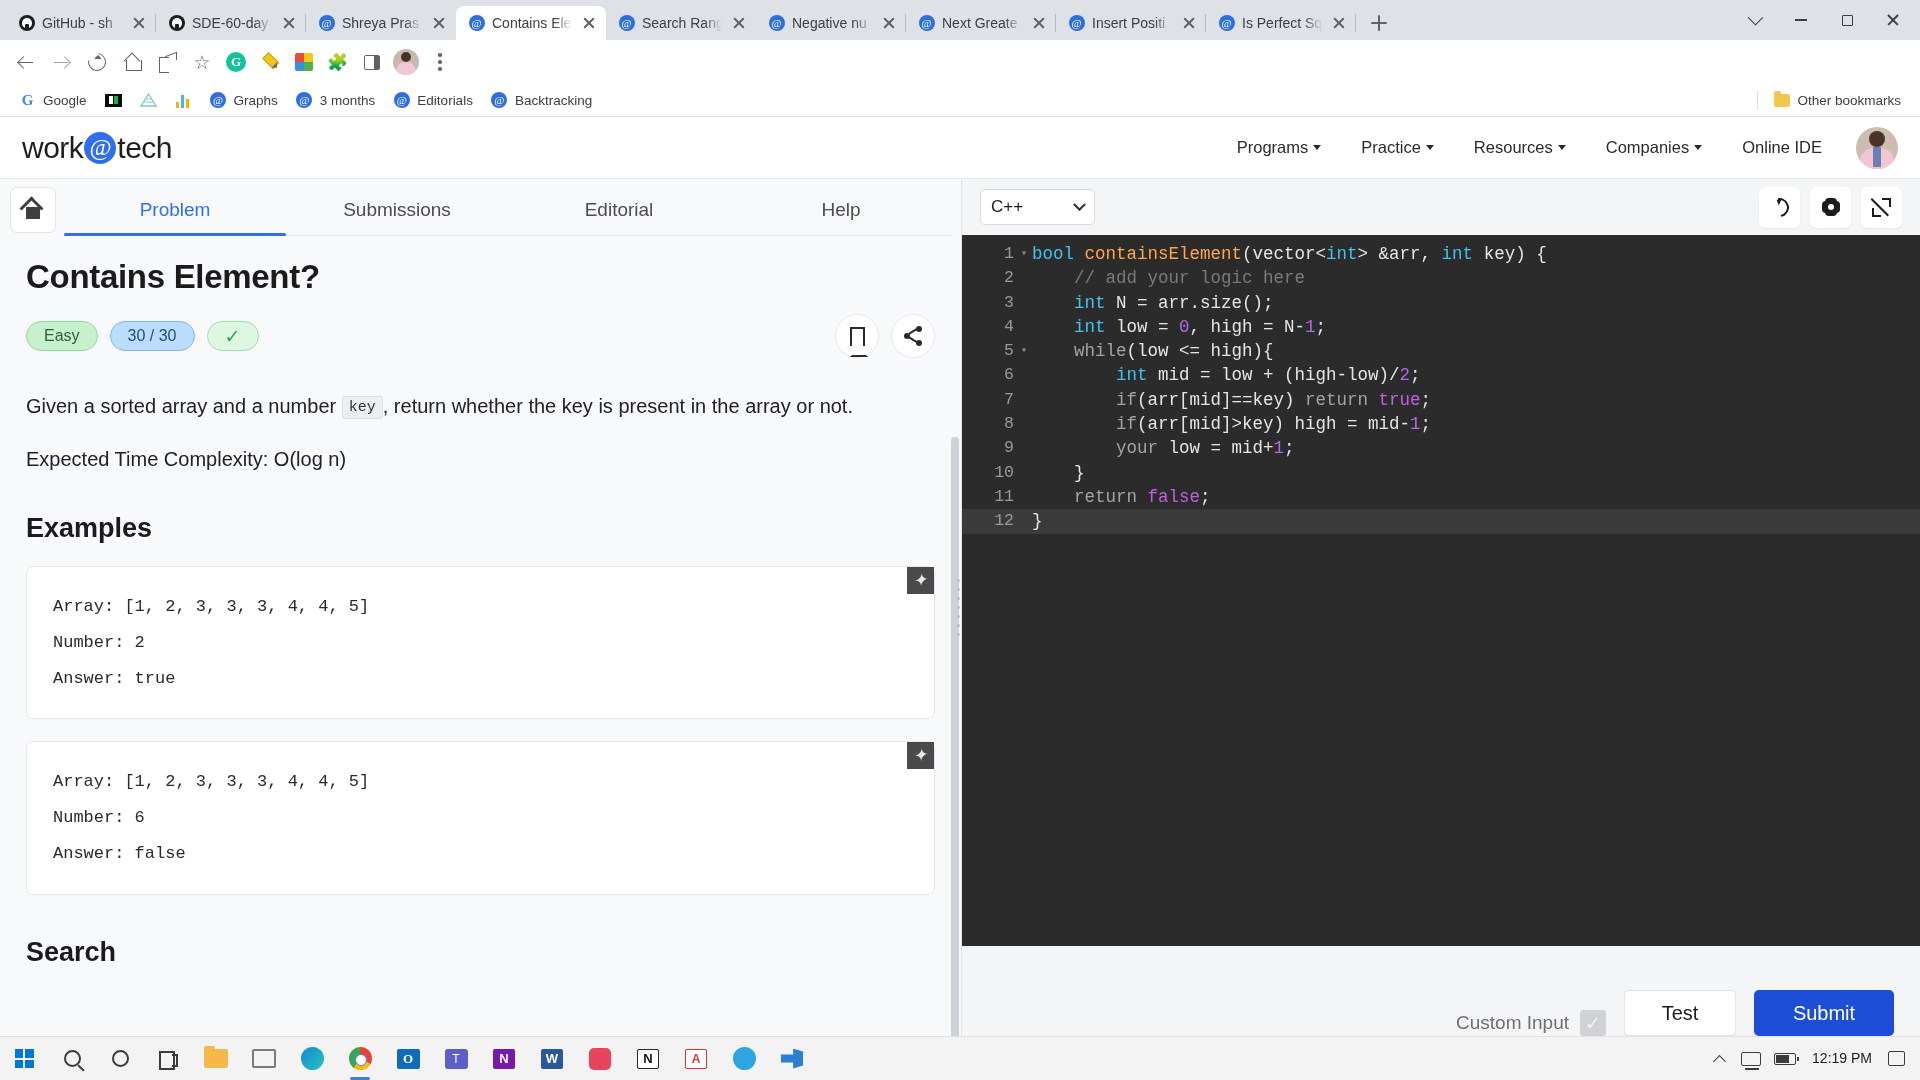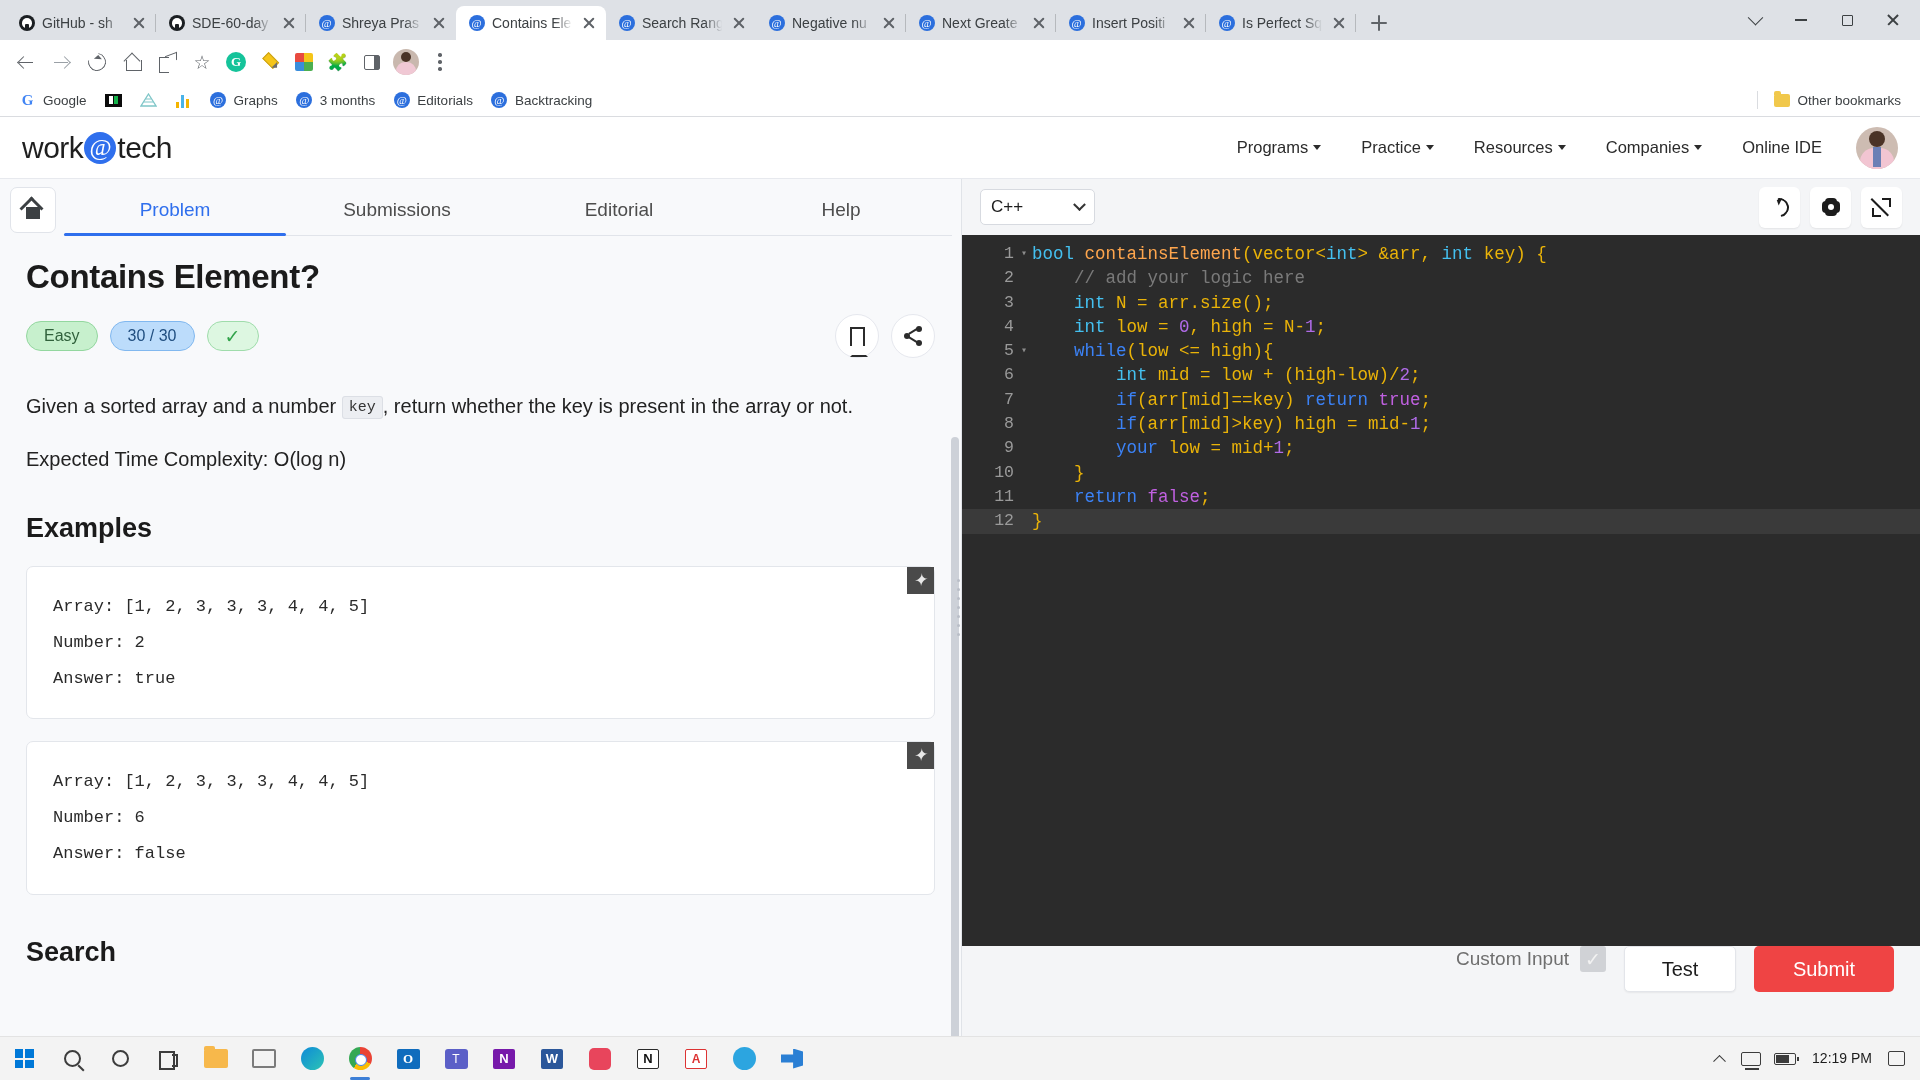--- a/index.html
+++ b/index.html
@@ -283,7 +283,7 @@
   .t-num { color:#b06be8; }     
   .t-ctl { color:#3b82f6; }     
   .t-val { color:#c060e0; }     
-  .t-pl { color:#eab308; }
+  .t-pl { color:#e5e5e5; }
 
   .ed-footer {
     height: 90px; flex:0 0 90px; background:#f4f5f7; display:flex; align-items:flex-start;

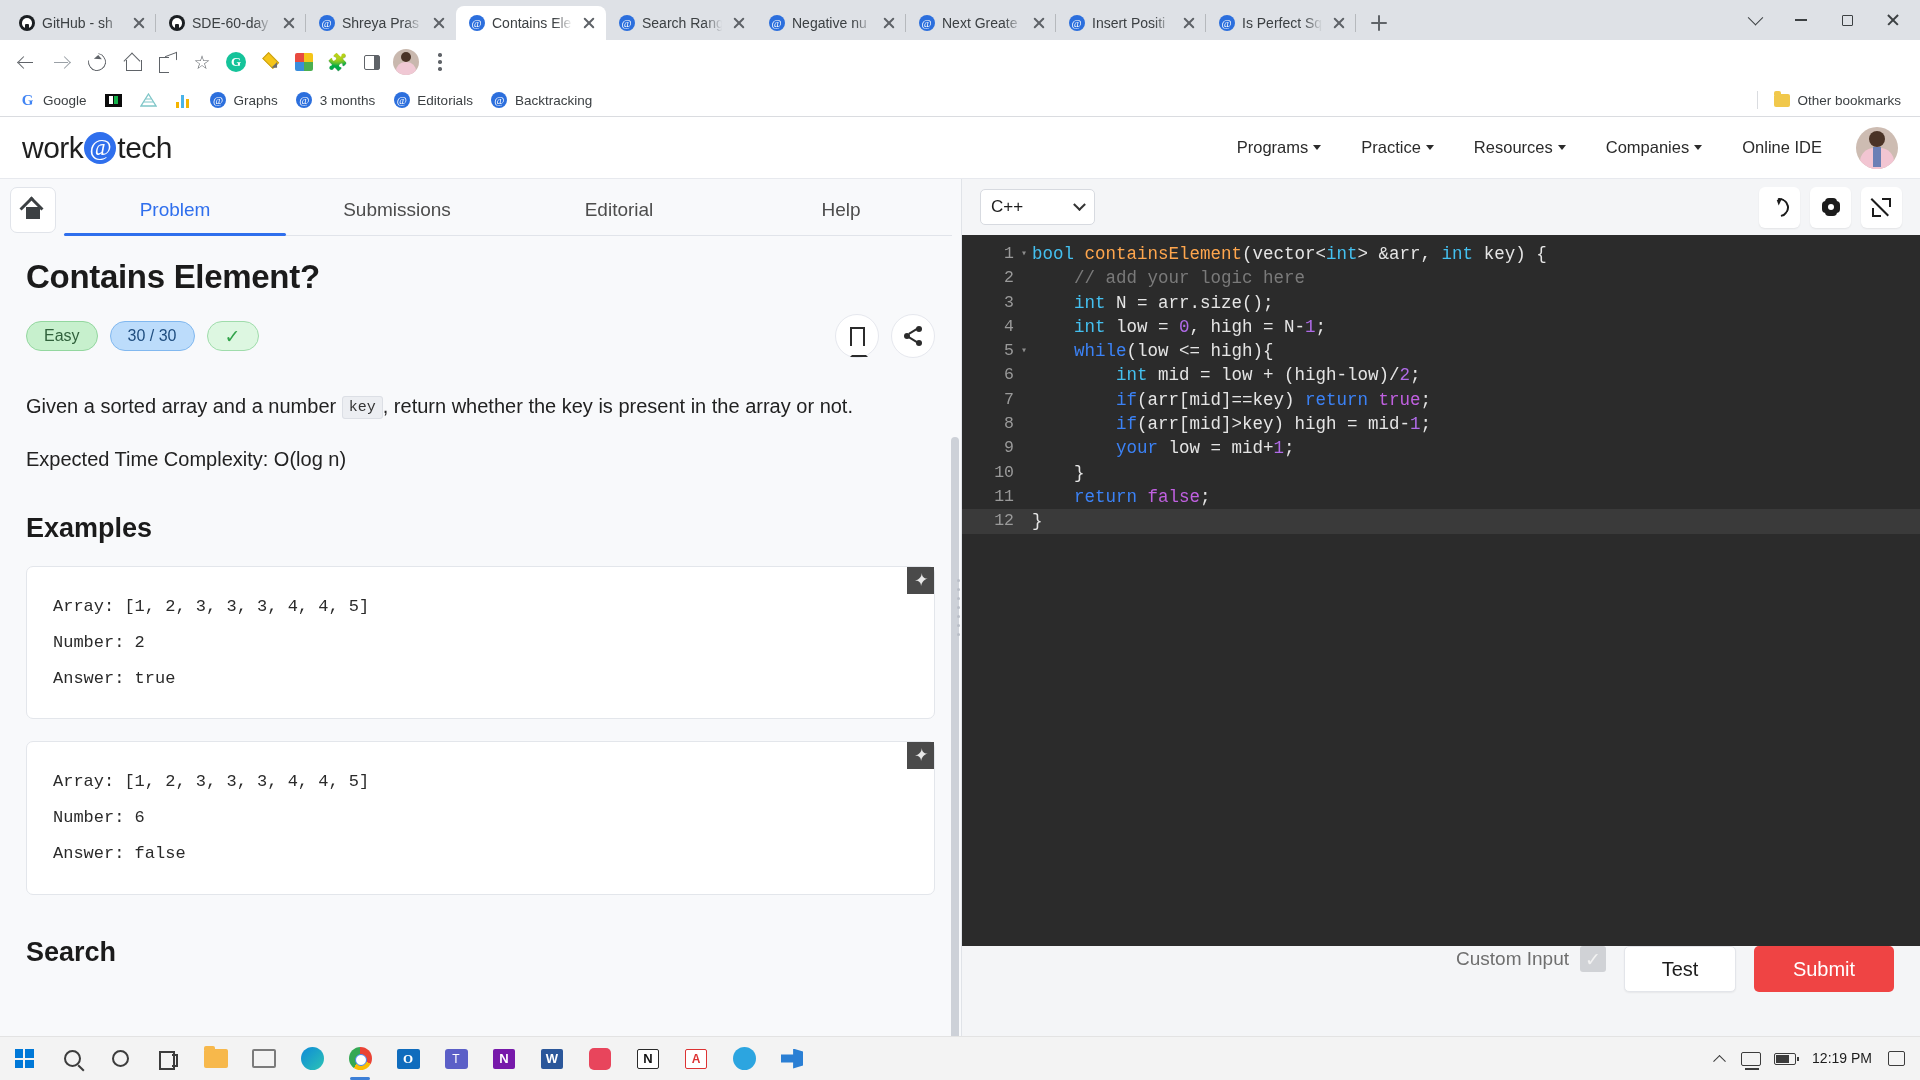--- a/index.html
+++ b/index.html
@@ -281,7 +281,7 @@
   .t-fn { color:#ffa64d;margin-top:32px; }      
   .t-cm { color:#7a7a7a; }      
   .t-num { color:#b06be8; }     
-  .t-ctl { color:#3b82f6; }     
+  .t-ctl { color:#a3a3a3; }     
   .t-val { color:#c060e0; }     
   .t-pl { color:#e5e5e5; }
 

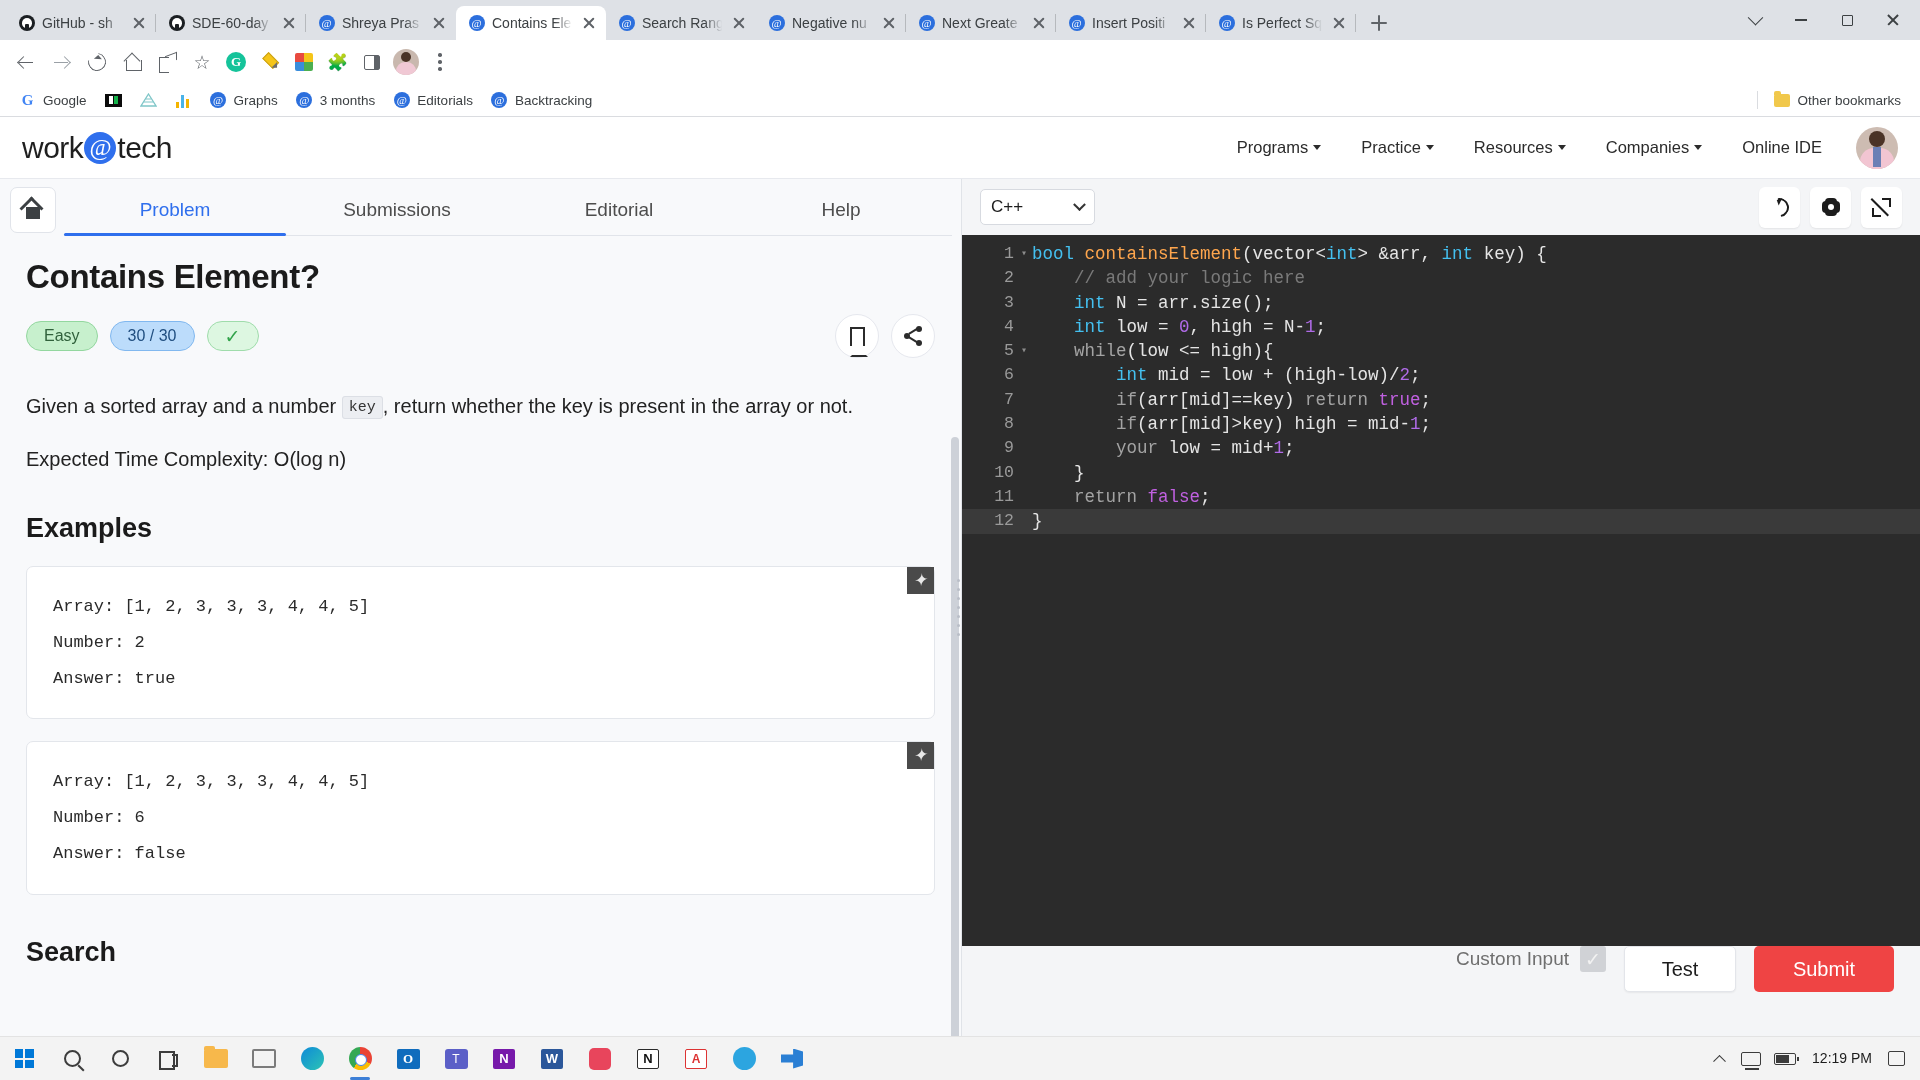--- a/index.html
+++ b/index.html
@@ -286,7 +286,7 @@
   .t-pl { color:#e5e5e5; }
 
   .ed-footer {
-    height: 90px; flex:0 0 90px; background:#f4f5f7; display:flex; align-items:flex-start;
+    height: 90px; flex:0 0 90px; background:#f4f5f7; display:flex; align-items:flex-end;
     justify-content:flex-end; padding-right: 26px; gap: 18px;
   }
   .custom-input { display:flex; align-items:center; gap:11px; font-size:19px; color:#6f6f6f; }

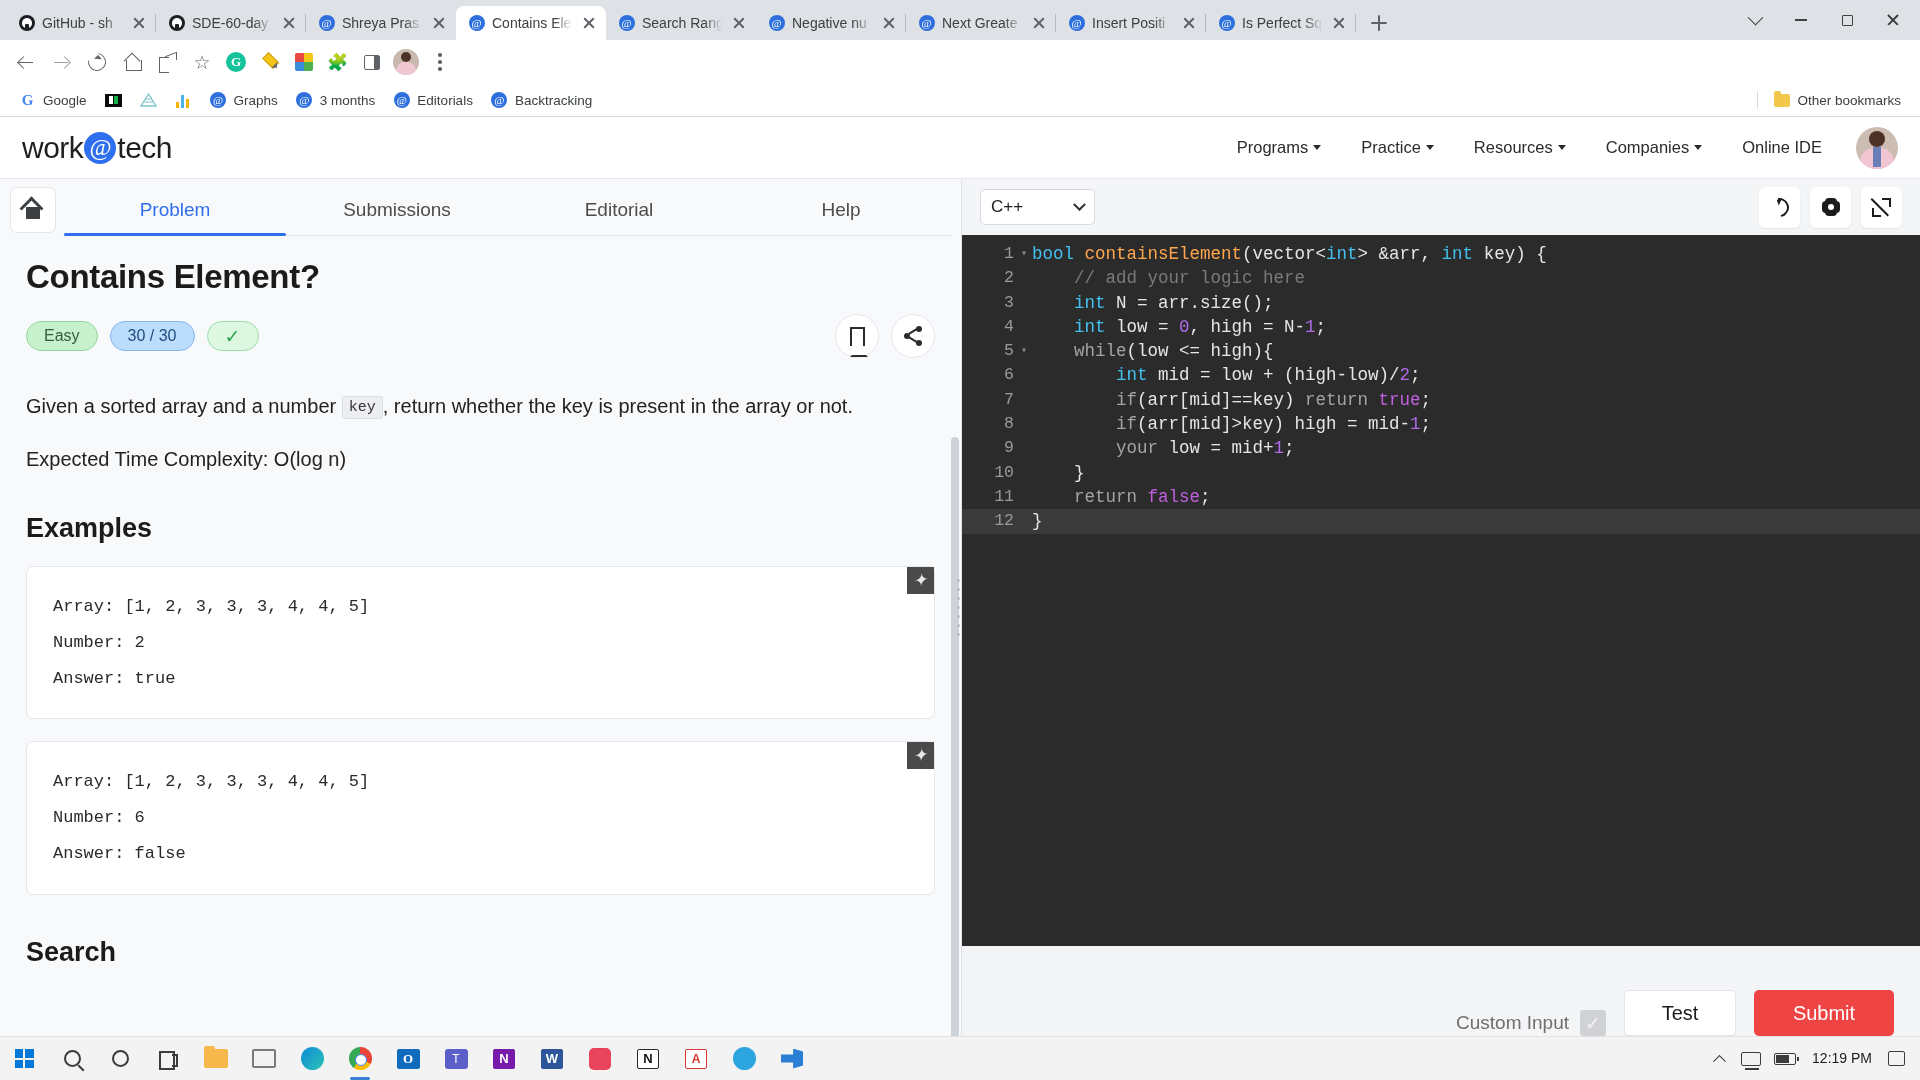--- a/index.html
+++ b/index.html
@@ -300,7 +300,7 @@
     box-shadow:0 1px 2px rgba(0,0,0,.06);
   }
   .btn-submit {
-    width:140px;height:46px;background:#ef4444;border-radius:5px;
+    width:140px;height:46px;background:#1d4ed8;border-radius:5px;
     display:flex;align-items:center;justify-content:center;font-size:20px;color:#fff;
   }
 

